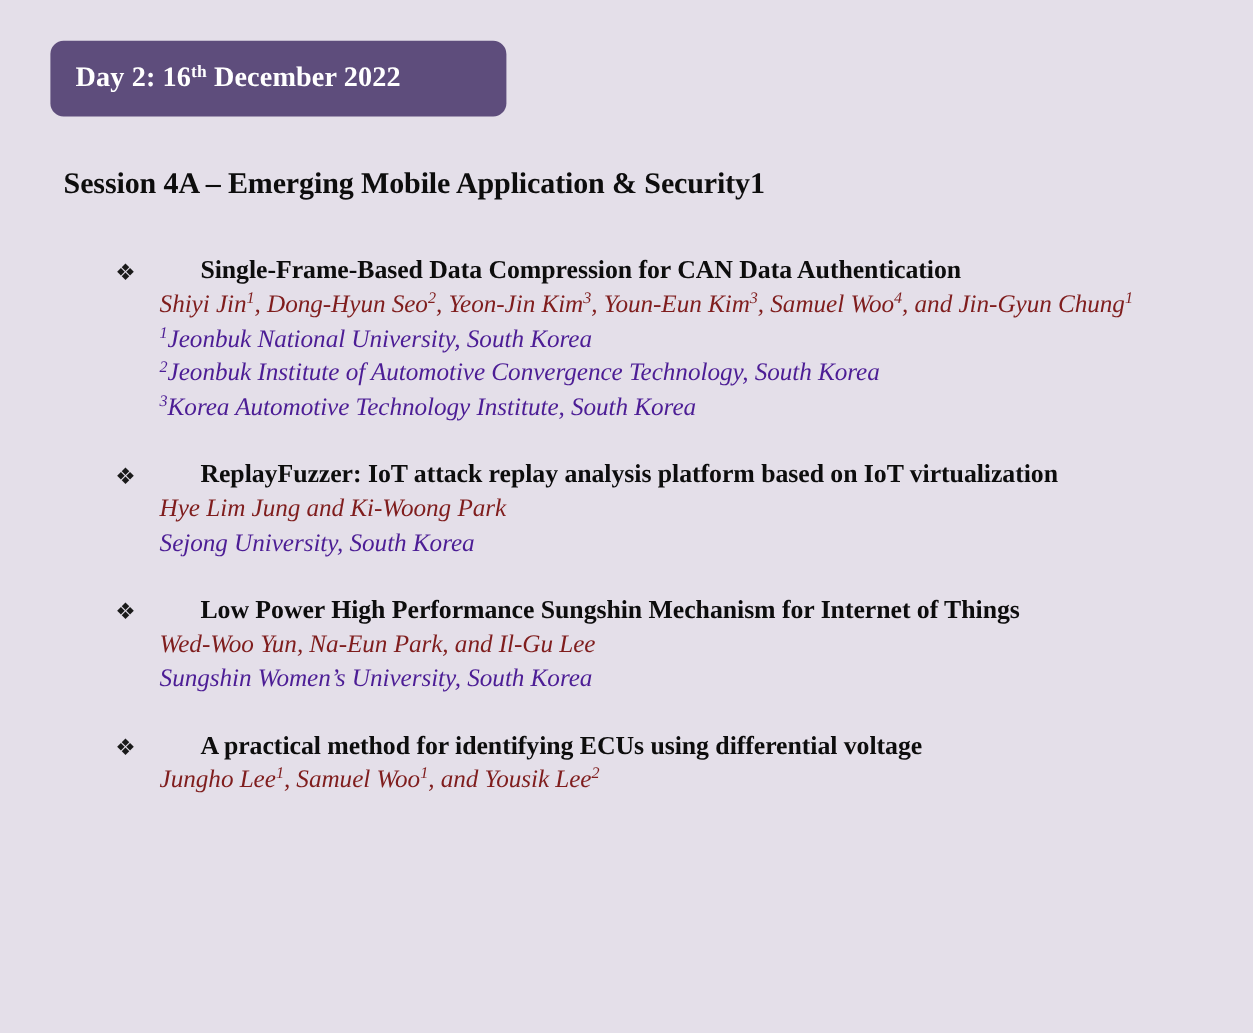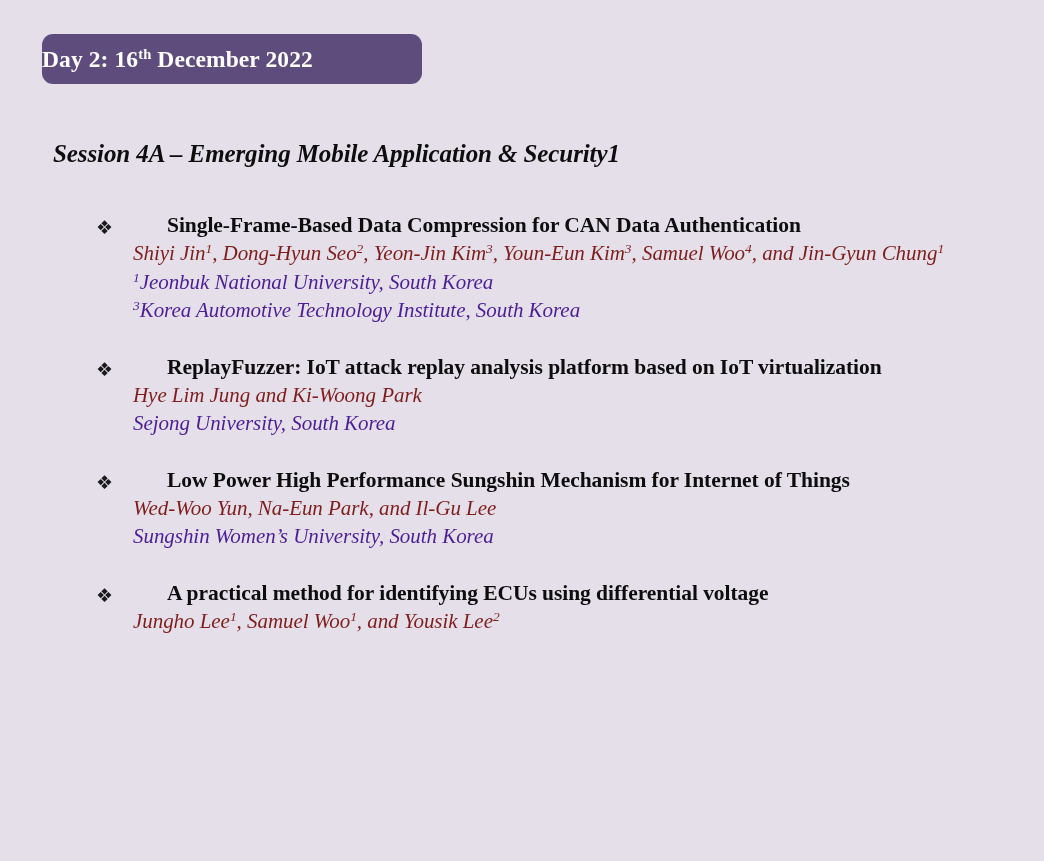--- a/index.html
+++ b/index.html
@@ -28,12 +28,13 @@
     left: 42px;
     top: 34px;
     width: 380px;
-    height: 50px;
+    height: 63px;
     background: #5e4d7c;
     border-radius: 11px;
     display: flex;
     align-items: center;
     box-sizing: border-box;
+    padding-left: 21px;
   }
   .date-badge-text {
     color: #ffffff;

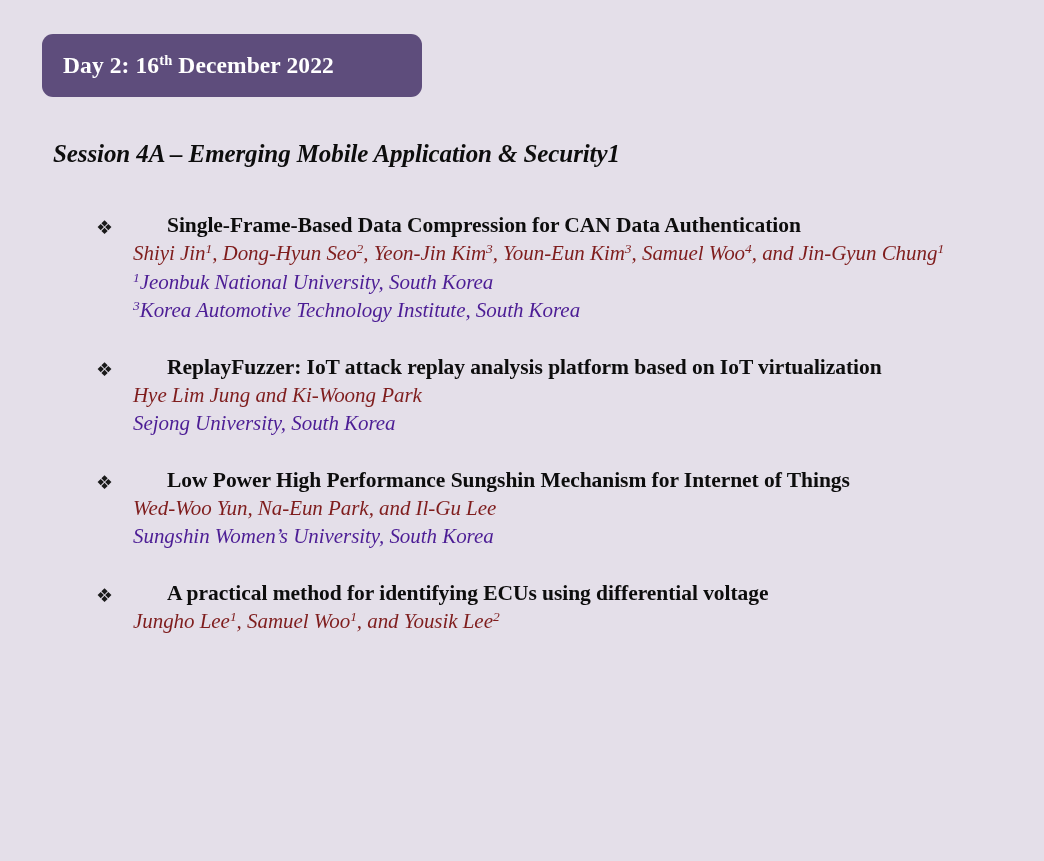--- a/index.html
+++ b/index.html
@@ -61,7 +61,6 @@
     color: #0d0d0d;
     letter-spacing: -0.1px;
     white-space: nowrap;
-    font-style: italic;
   }
 
   

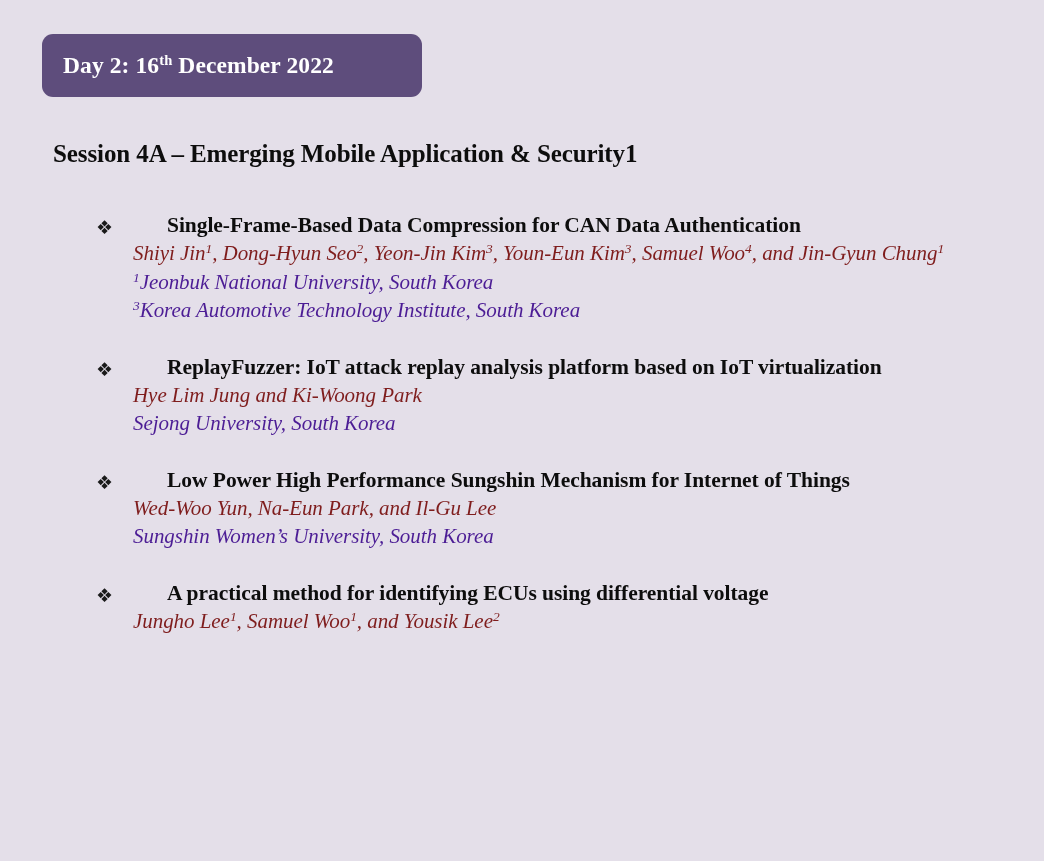--- a/index.html
+++ b/index.html
@@ -153,6 +153,7 @@
         <div class="paper-authors"><span>Shiyi Jin</span><sup>1</sup><span>, Dong-Hyun Seo</span><sup>2</sup><span>, Yeon-Jin Kim</span><sup>3</sup><span>, Youn-Eun Kim</span><sup>3</sup><span>, Samuel Woo</span><sup>4</sup><span>, and Jin-Gyun Chung</span><sup>1</sup></div>
         <div class="affiliations">
           <div class="affiliation"><sup>1</sup><span>Jeonbuk National University, South Korea</span></div>
+          <div class="affiliation"><sup>2</sup><span>Jeonbuk Institute of Automotive Convergence Technology, South Korea</span></div>
           <div class="affiliation"><sup>3</sup><span>Korea Automotive Technology Institute, South Korea</span></div>
         </div>
       </div>

